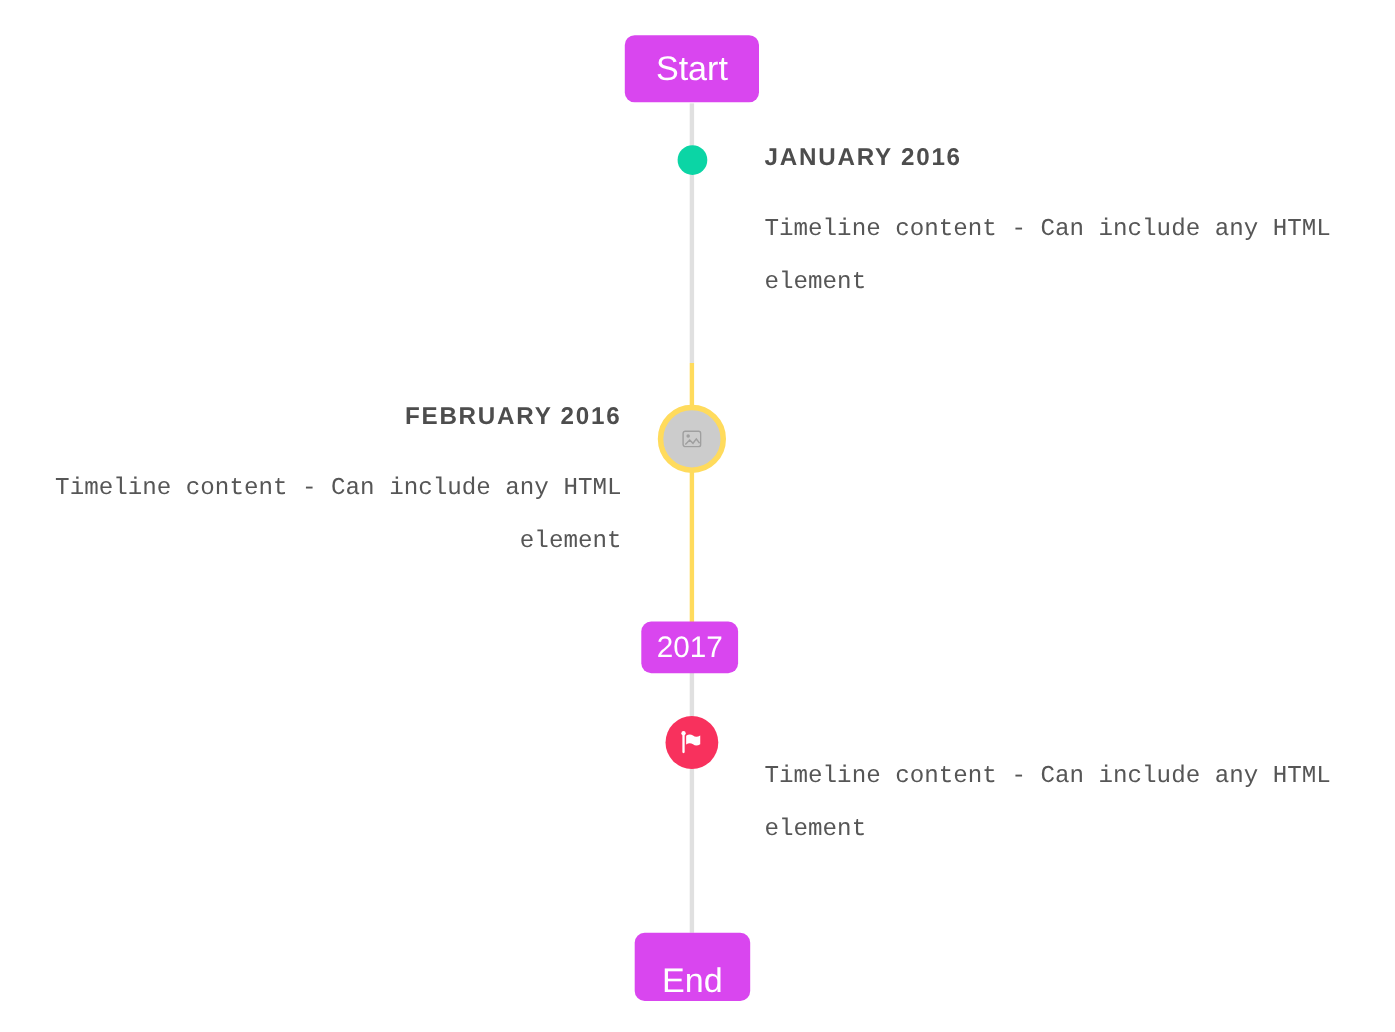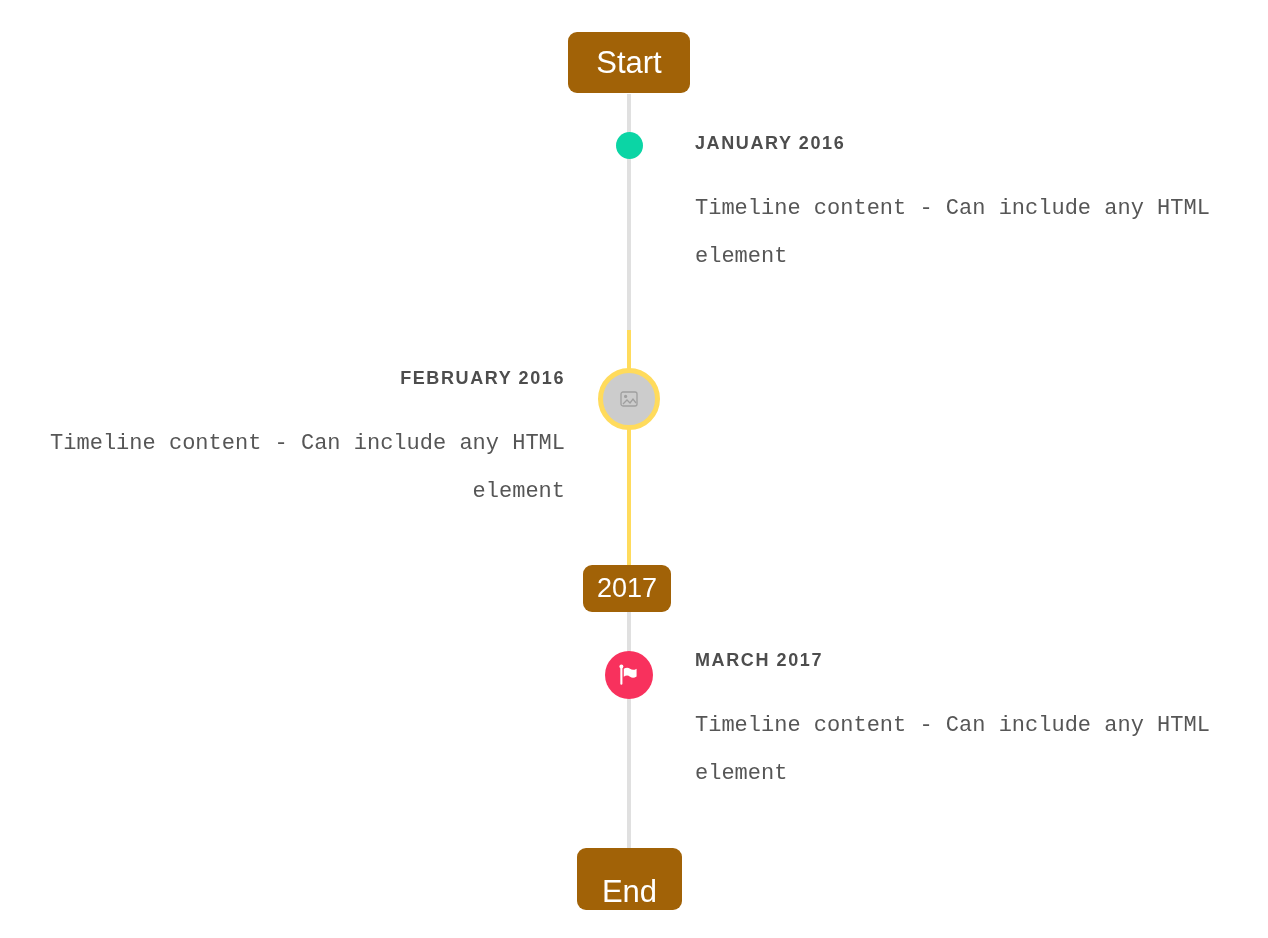--- a/index.html
+++ b/index.html
@@ -27,7 +27,7 @@
 
   .flag {
     position: absolute;
-    background: #a16207;
+    background: #d946ef;
     color: #ffffff;
     border-radius: 9px;
     display: flex;

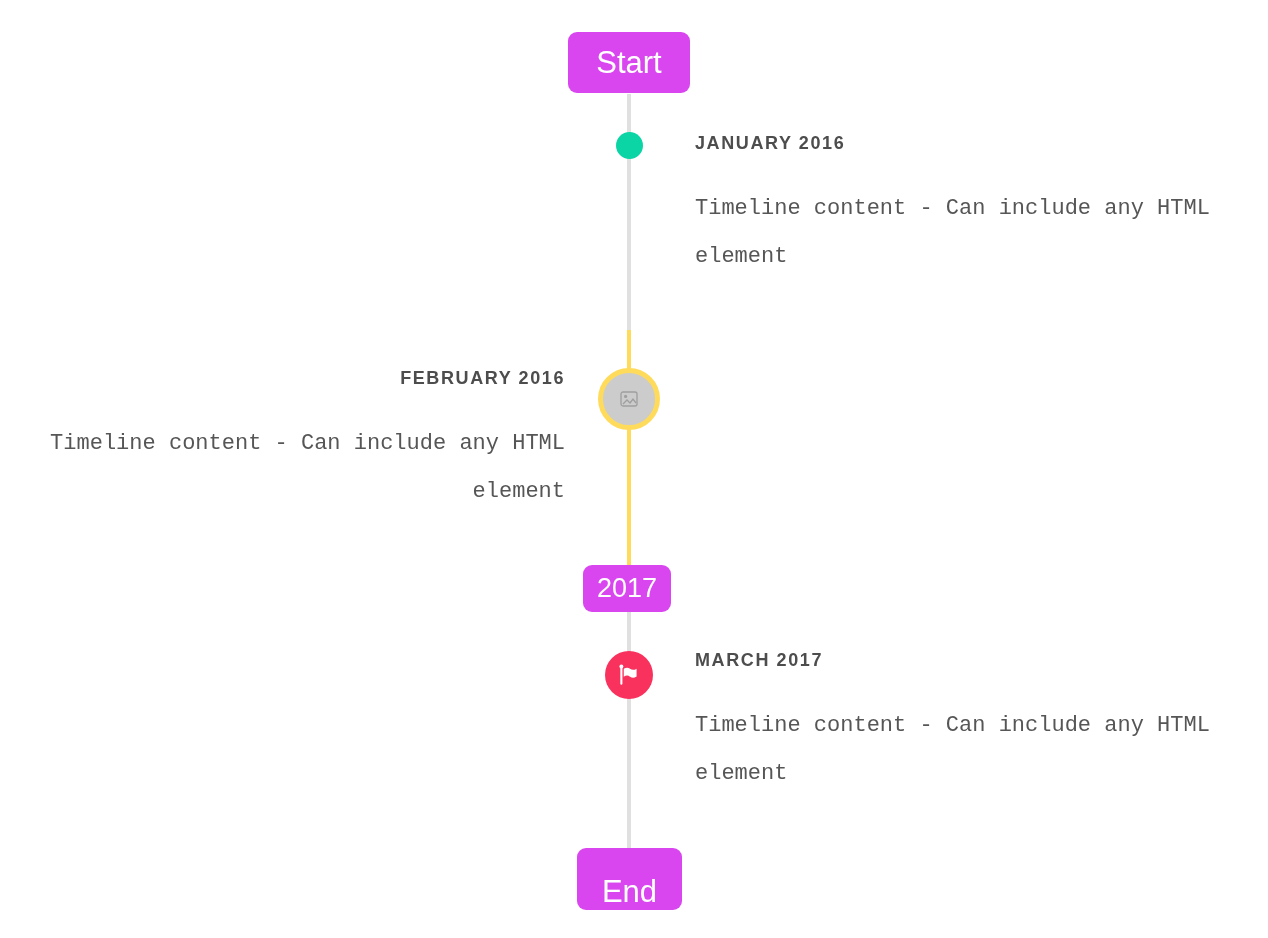--- a/index.html
+++ b/index.html
@@ -75,7 +75,7 @@
   #entry-mar { top: 650px; }
 
   .entry-title {
-    font-size: 18px;
+    font-size: 22px;
     font-weight: bold;
     letter-spacing: 1.6px;
     color: #4d4d4d;

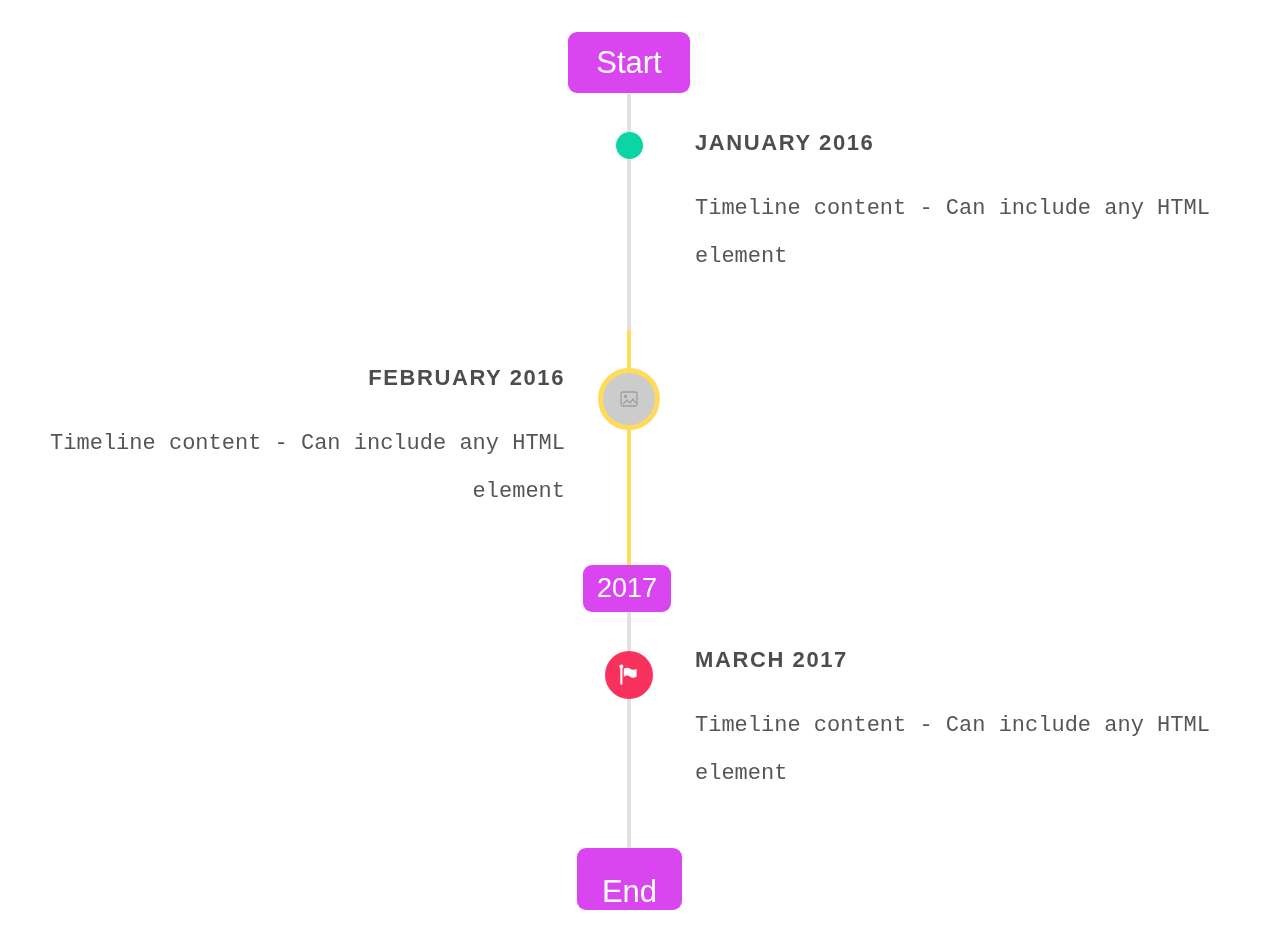--- a/index.html
+++ b/index.html
@@ -140,7 +140,6 @@
 </div>
 
 <div class="entry entry-right" id="entry-mar">
-  <div class="entry-title">MARCH 2017</div>
   <div class="entry-content">Timeline content - Can include any HTML element</div>
 </div>
 

